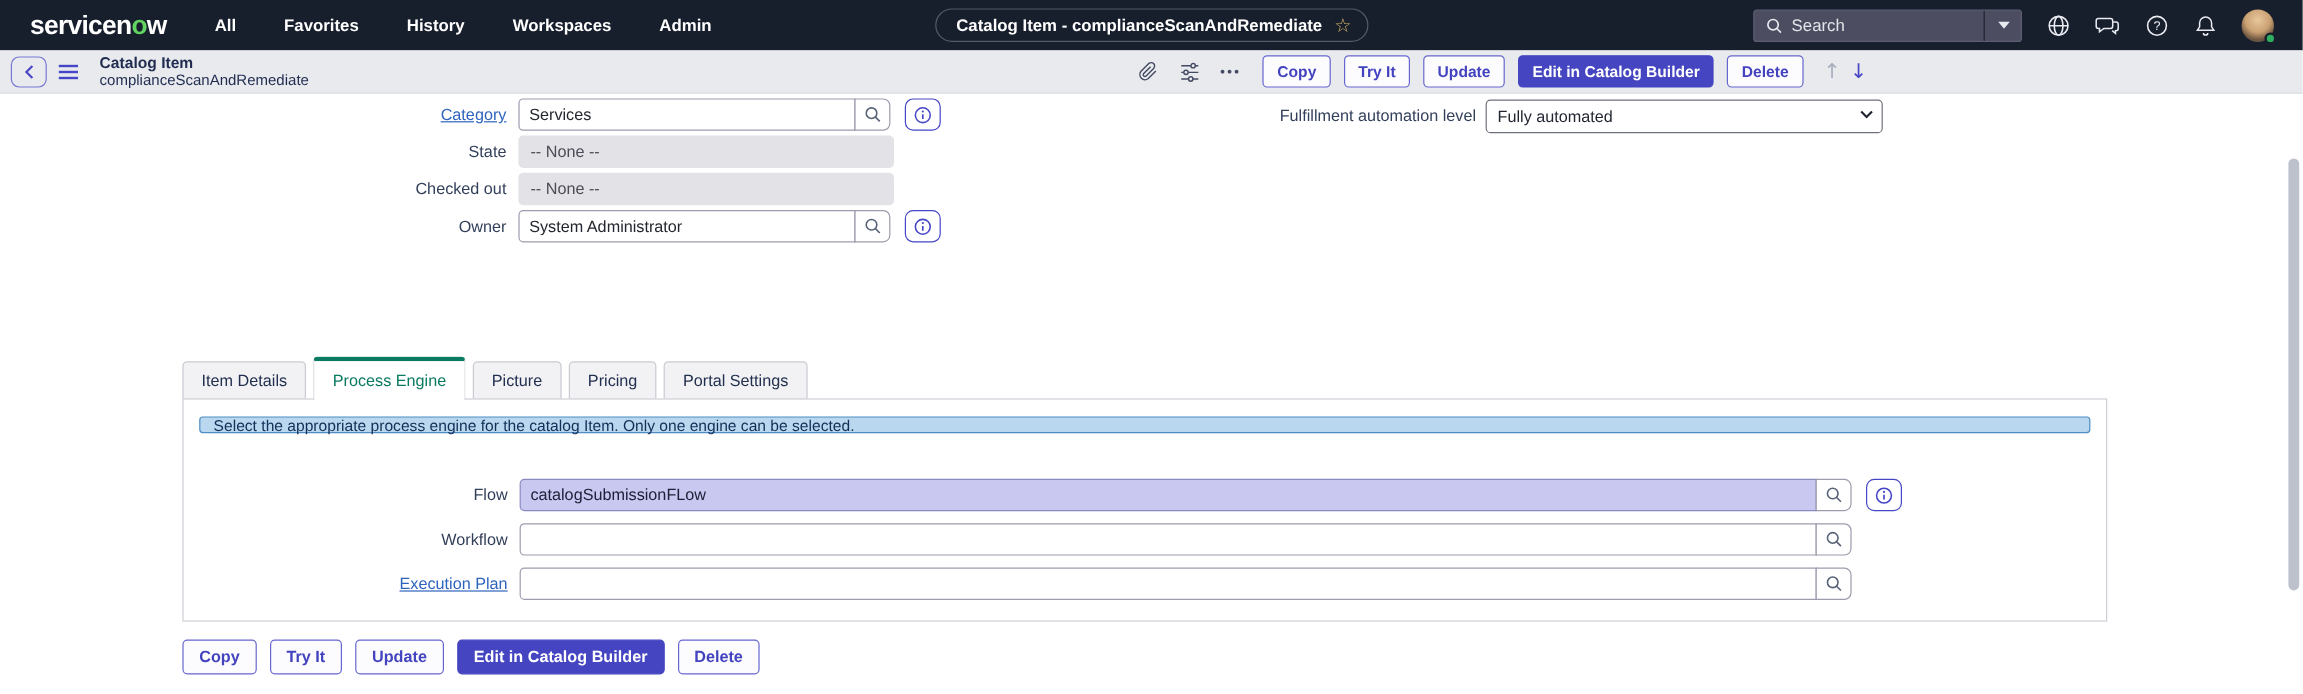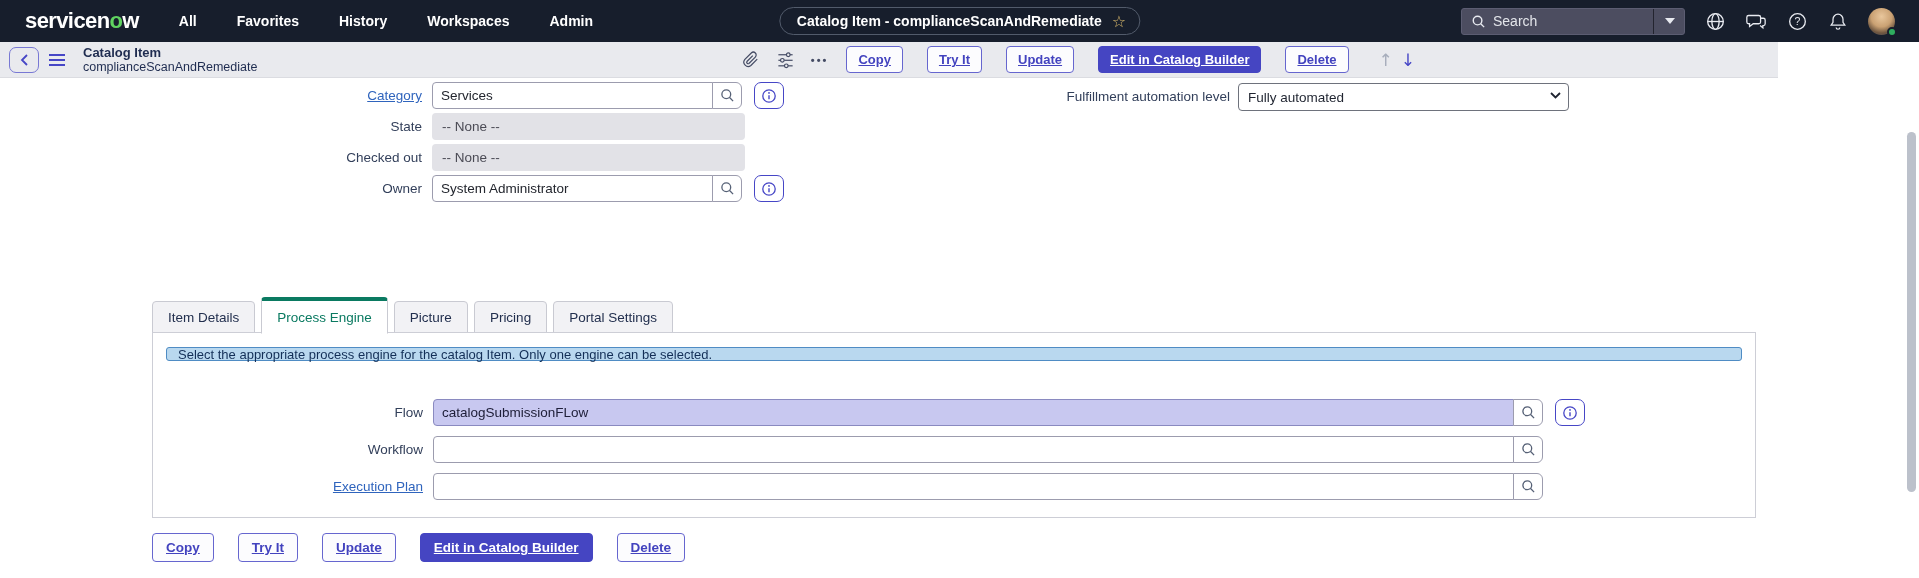--- a/index.html
+++ b/index.html
@@ -41,7 +41,7 @@
     border-radius:50%; background:#2fae5f; border:2px solid #171e2c; }
 
   
-  .toolbar { position:absolute; top:42px; left:0; width:1778px; height:36px;
+  .toolbar { position:absolute; top:42px; left:0; width:1919px; height:36px;
     background:#e9eaee; border-bottom:1px solid #dbdce1; }
   .back-btn { position:absolute; left:9px; top:5px; width:30px; height:26px;
     border:1px solid #7878d4; border-radius:7px; background:#e9eaee;

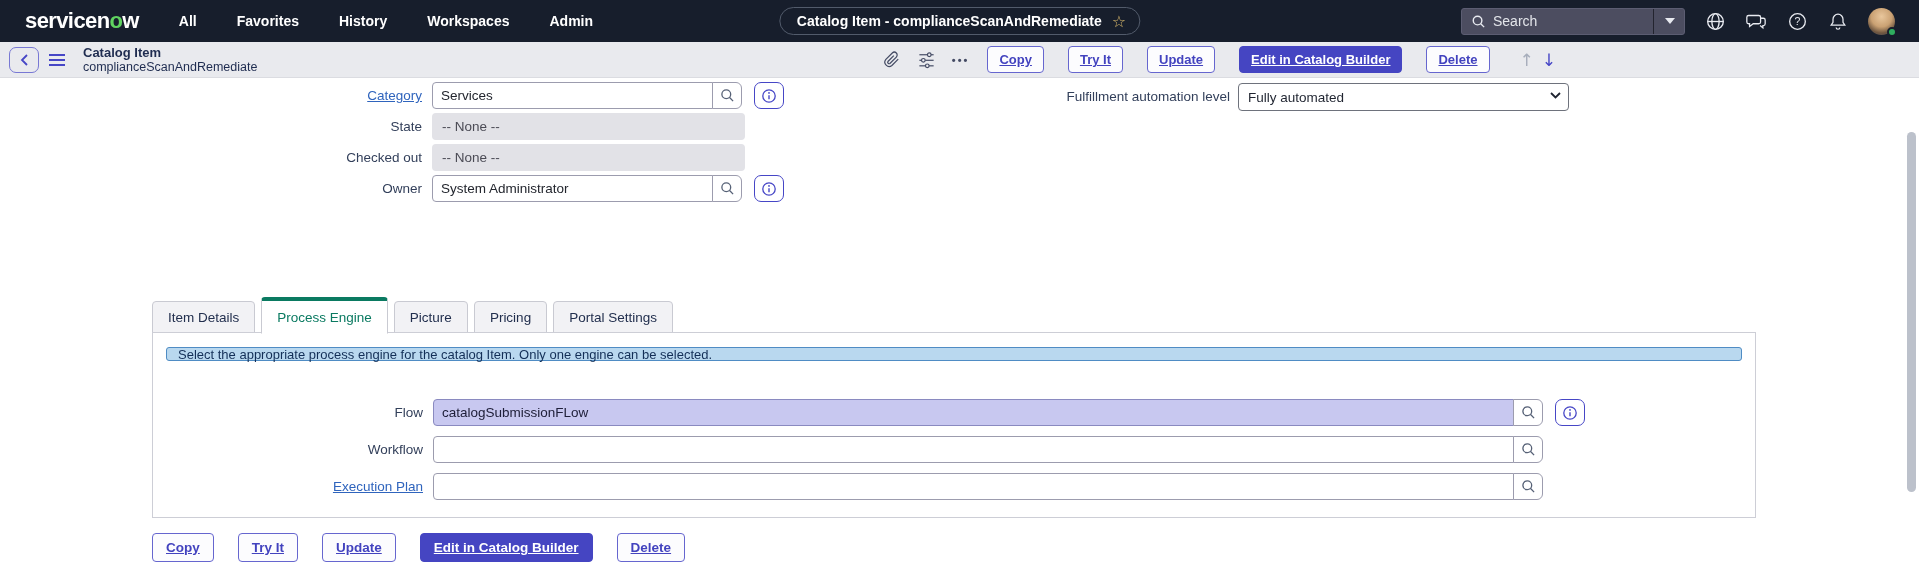--- a/index.html
+++ b/index.html
@@ -59,8 +59,8 @@
     cursor:pointer; font-weight:bold; }
   .btn { height:27px; padding:0 11px; border:1px solid #6666cf; border-radius:4px;
     background:#fcfcfe; color:#4343bf; font-weight:700; font-size:13px;
-    display:flex; align-items:center; cursor:pointer; margin-right:24px;
-    white-space:nowrap; font-family:inherit;text-decoration:underline; }
+    display:flex; align-items:center; cursor:pointer; margin-right:11px;
+    white-space:nowrap; font-family:inherit; }
   .btn.primary { background:#4545c2; border-color:#4545c2; color:#fff; }
   .arrow { font-family:"DejaVu Sans",sans-serif; font-size:17px; cursor:pointer; }
   .arrow.up { color:#a7aebc; margin:0 8px 0 6px; }

